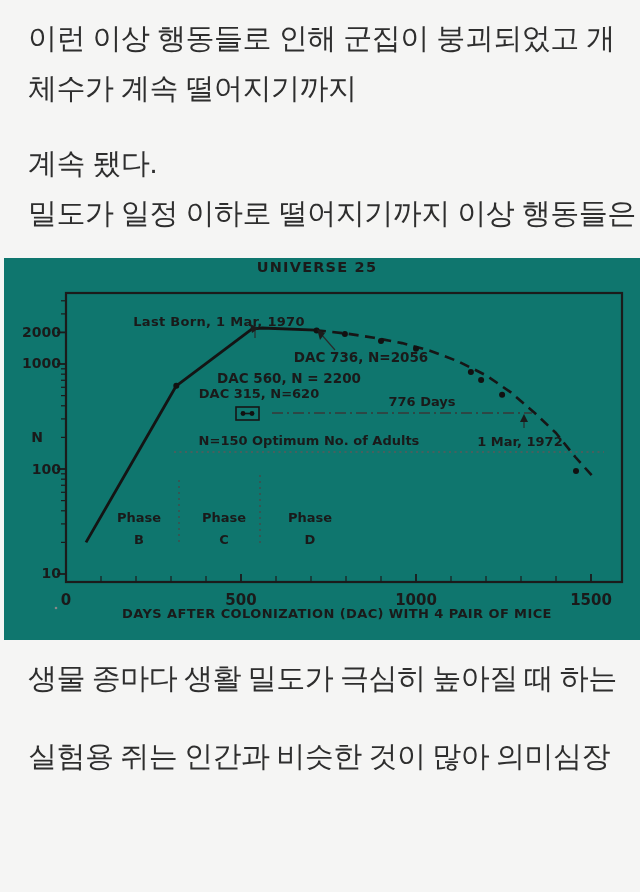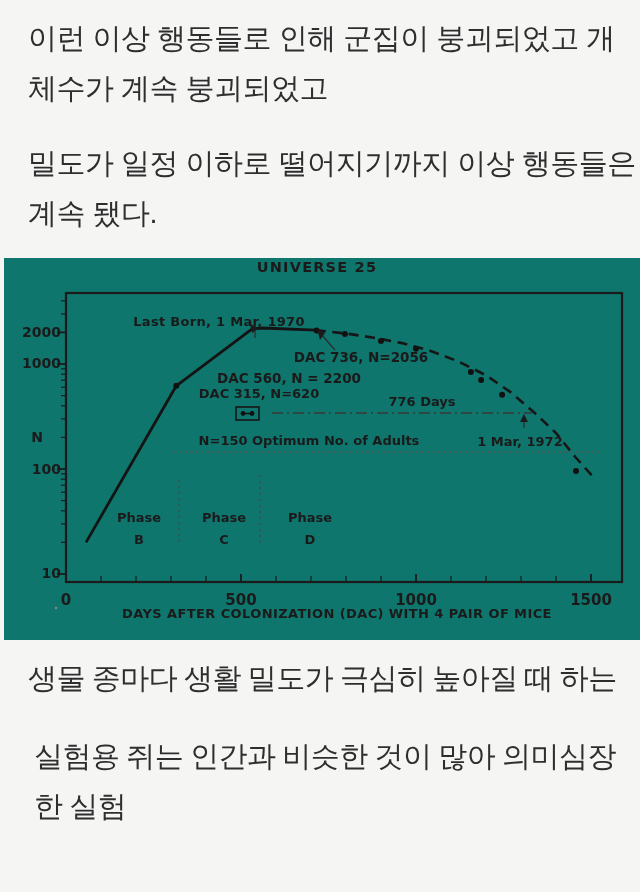--- a/index.html
+++ b/index.html
@@ -42,7 +42,7 @@
 <div id="top-text" class="text-block">
   <p>
     <span class="tline">이런 이상 행동들로 인해 군집이 붕괴되었고 개</span>
-    <span class="tline">체수가 계속 붕괴되었고</span>
+    <span class="tline">체수가 계속 떨어지기까지</span>
   </p>
   <p class="second">
     <span class="tline">밀도가 일정 이하로 떨어지기까지 이상 행동들은</span>

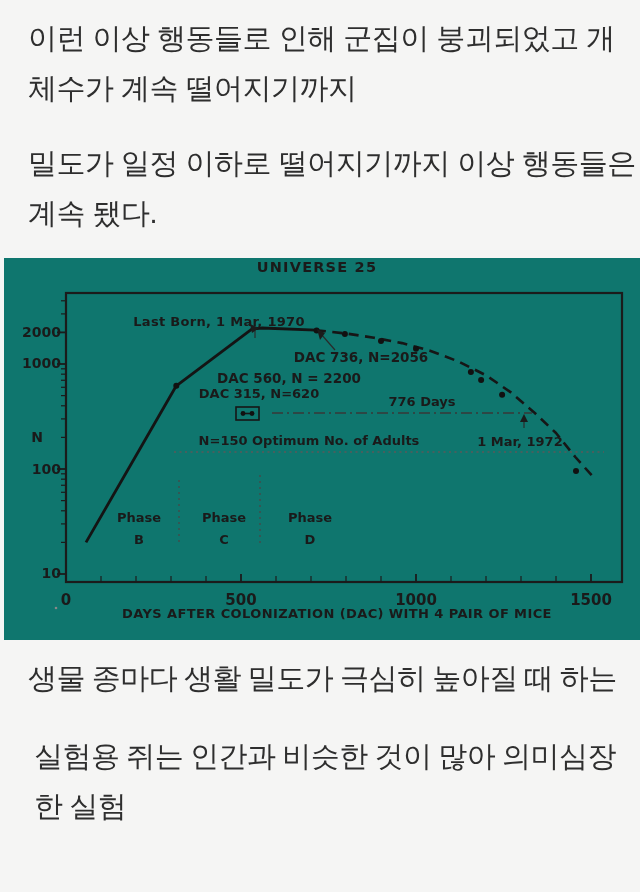--- a/index.html
+++ b/index.html
@@ -45,8 +45,8 @@
     <span class="tline">체수가 계속 떨어지기까지</span>
   </p>
   <p class="second">
+    <span class="tline">계속 됐다.</span>
     <span class="tline">밀도가 일정 이하로 떨어지기까지 이상 행동들은</span>
-    <span class="tline">계속 됐다.</span>
   </p>
 </div>
 

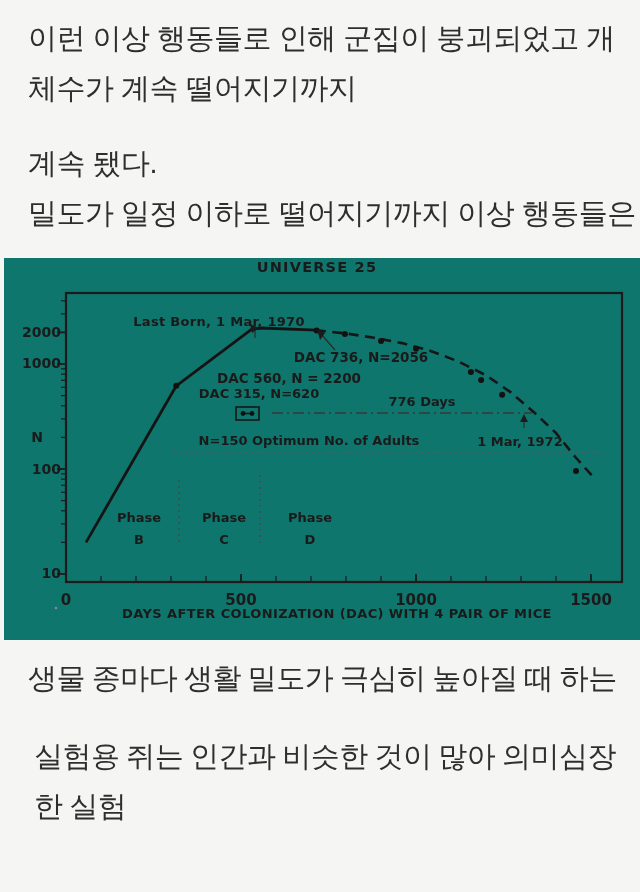--- a/index.html
+++ b/index.html
@@ -12,7 +12,7 @@
     font-size:29px;line-height:50px;letter-spacing:-0.5px;font-weight:400;}
   .text-block p{margin:0;}
   .text-block p.second{margin-top:25px;}
-  .text-block.bottom p.second{margin-top:28px;margin-left:6px;}
+  .text-block.bottom p.second{margin-top:28px;}
   .tline{display:block;white-space:nowrap;}
   #top-text{top:13px;}
   #bottom-text{top:653px;font-family:Liberation Serif, serif;}

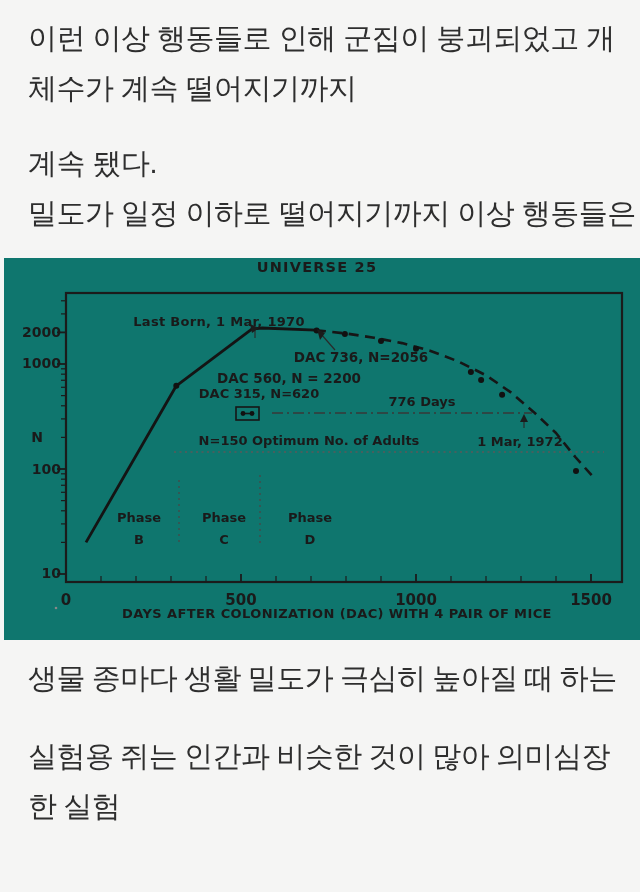--- a/index.html
+++ b/index.html
@@ -164,7 +164,6 @@
   </p>
   <p class="second">
     <span class="tline">실험용 쥐는 인간과 비슷한 것이 많아 의미심장</span>
-    <span class="tline">한 실험</span>
   </p>
 </div>
 

